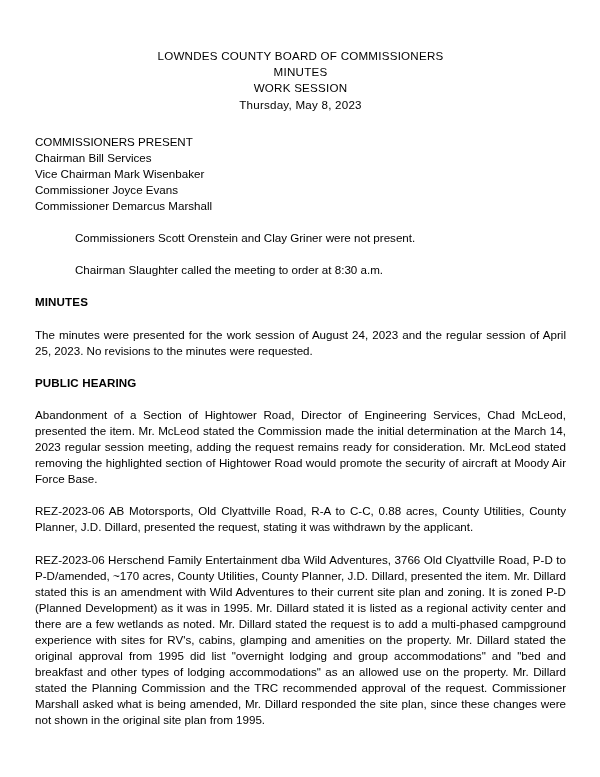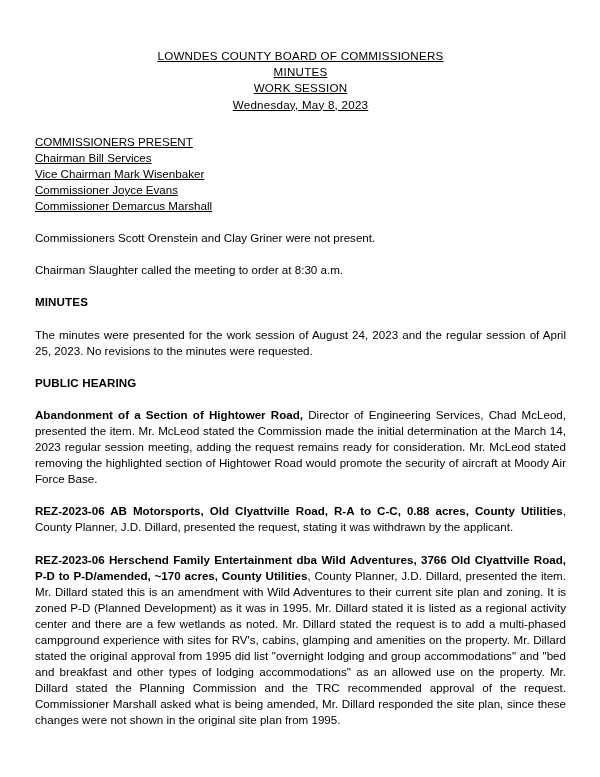--- a/index.html
+++ b/index.html
@@ -37,7 +37,6 @@
     font-size: 11.6px;
     line-height: 16.2px;
     letter-spacing: 0.02em;
-    text-decoration: underline;
   }
   .title-line {
     display: block;

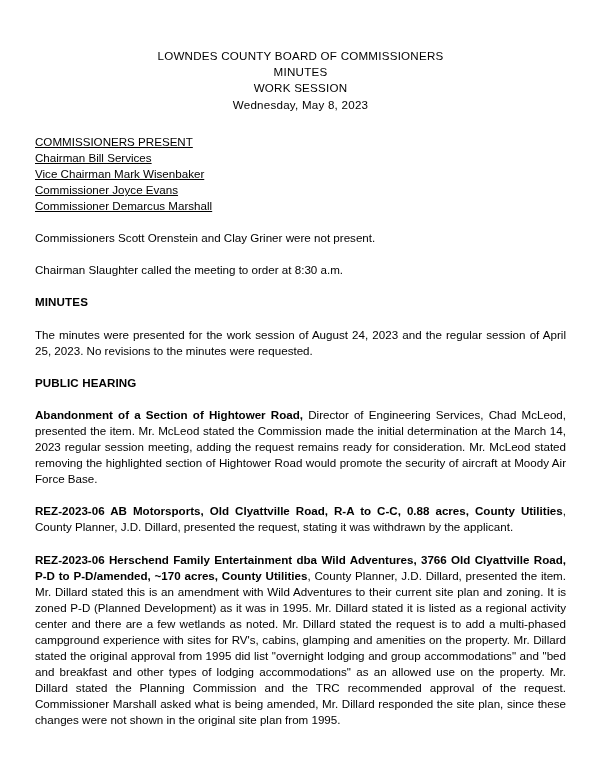--- a/index.html
+++ b/index.html
@@ -83,7 +83,7 @@
       <span class="title-line">LOWNDES COUNTY BOARD OF COMMISSIONERS</span>
       <span class="title-line">MINUTES</span>
       <span class="title-line">WORK SESSION</span>
-      <span class="title-line">Wednesday, May 8, 2023</span>
+      <span class="title-line">Thursday, May 8, 2023</span>
     </div>
 
     <div class="gap-lg"></div>

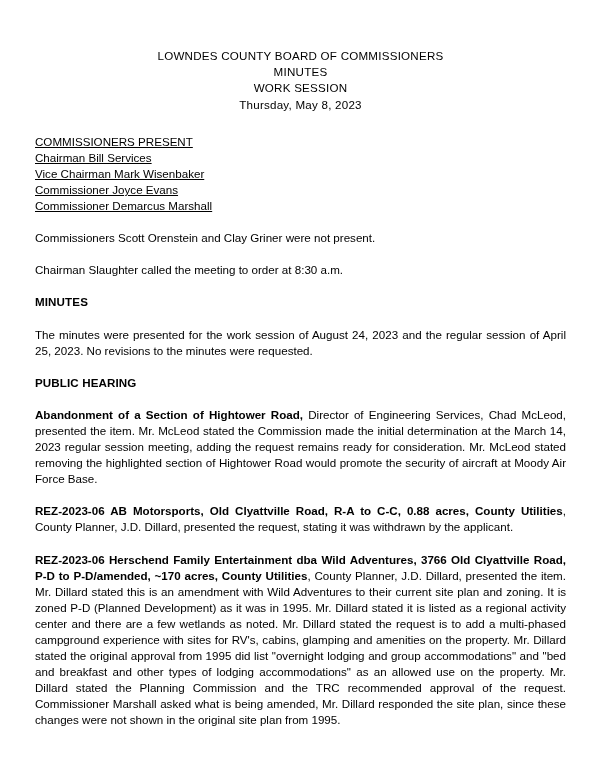--- a/index.html
+++ b/index.html
@@ -50,7 +50,6 @@
   .roster {
     font-size: 11.6px;
     line-height: 16.1px;
-    text-decoration: underline;
   }
   .roster-line { display: block; white-space: nowrap; }
 

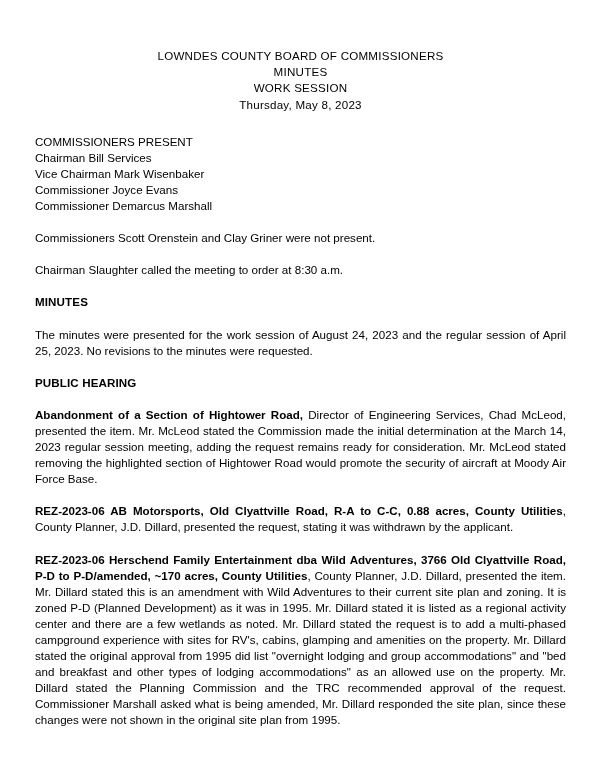--- a/index.html
+++ b/index.html
@@ -59,7 +59,7 @@
     text-align: justify;
     text-justify: inter-word;
   }
-  .para.single { text-align: left; }
+  .para.single { text-align: left; margin-left: 40px; }
 
   .section-head {
     font-size: 11.6px;

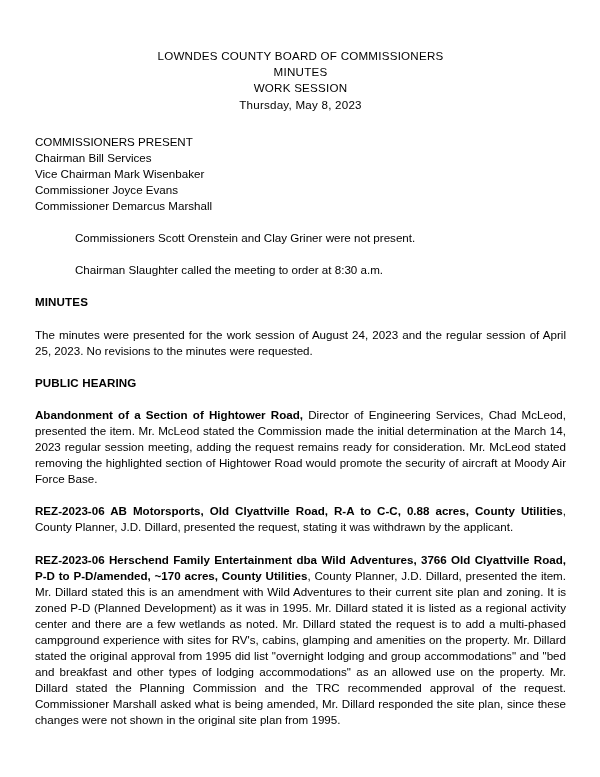--- a/index.html
+++ b/index.html
@@ -69,7 +69,7 @@
   }
 
   .lead {
-    font-weight: bold;
+    font-weight: normal;
   }
 </style>
 </head>

